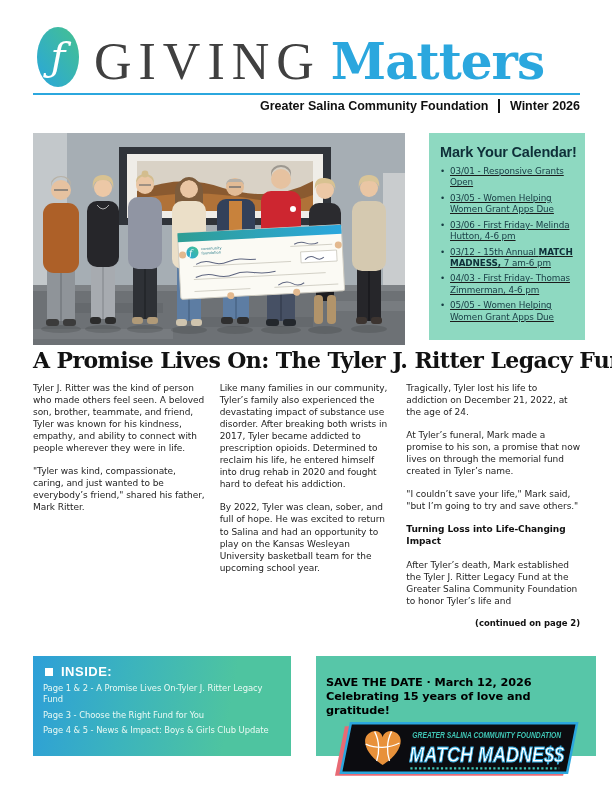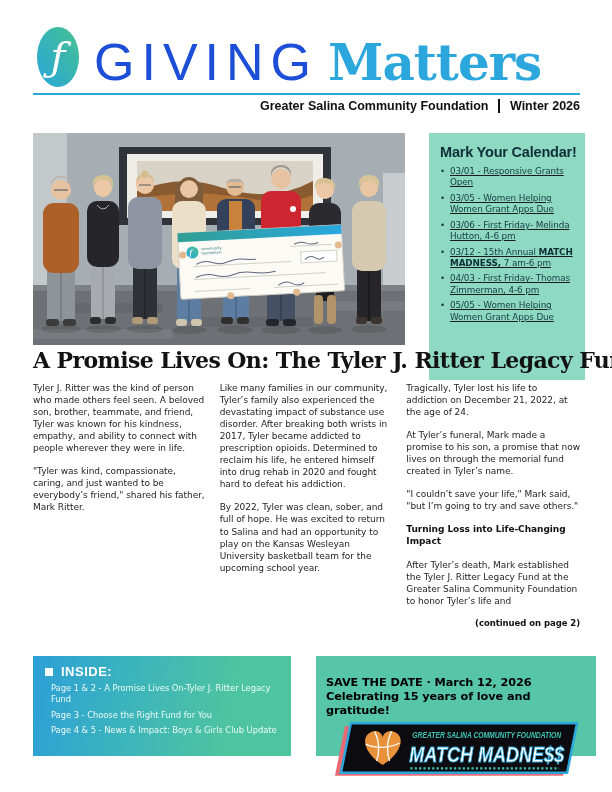--- a/index.html
+++ b/index.html
@@ -13,8 +13,8 @@
   .logo-svg{width:44px;height:62px;margin-right:14px;}
   .masthead h1{margin:0;line-height:1;display:flex;align-items:baseline;}
   .title-black{
-    font-family:Liberation Sans, sans-serif;font-weight:500;font-size:52px;
-    letter-spacing:7px;color:#1d4ed8;
+    font-family:Liberation Serif, serif;font-weight:500;font-size:52px;
+    letter-spacing:7px;color:#404040;
   }
   .title-blue{
     font-family:"DejaVu Serif",serif;font-weight:bold;font-size:50px;

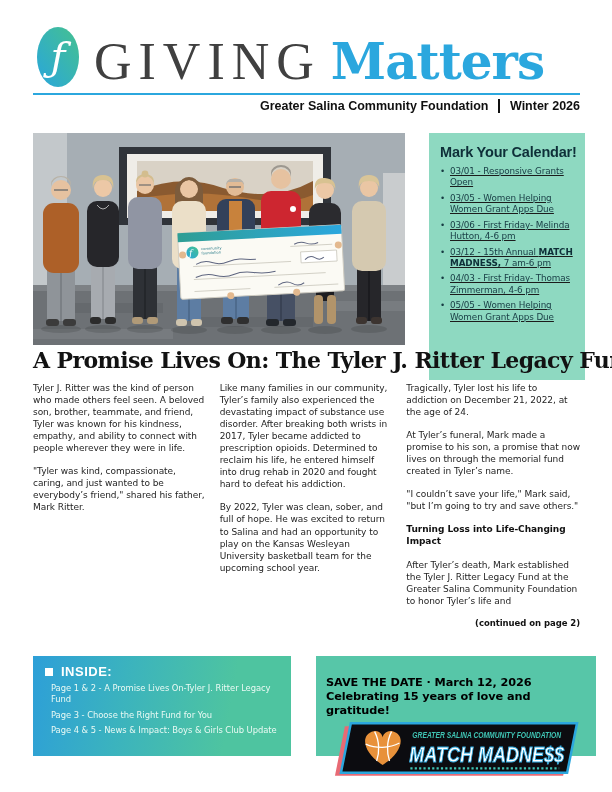--- a/index.html
+++ b/index.html
@@ -30,7 +30,7 @@
   .photo{position:absolute;left:33px;top:133px;width:372px;height:212px;}
   
   .calendar{
-    position:absolute;left:429px;top:133px;width:156px;height:247px;
+    position:absolute;left:429px;top:133px;width:156px;height:207px;
     background:#8ED9C1;padding:11px 8px 0 11px;box-sizing:border-box;
   }
   .calendar h2{

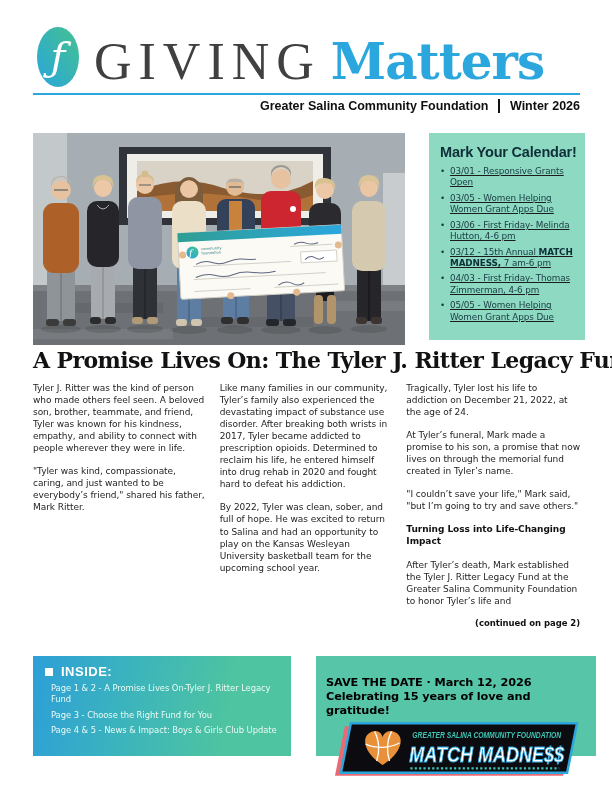--- a/index.html
+++ b/index.html
@@ -72,7 +72,7 @@
   .inside-square{width:8px;height:8px;background:#ffffff;margin-right:8px;}
   .inside-cols{display:flex;gap:10px;}
   .inside-cols .icol{flex:1;}
-  .inside-box p{margin:0 0 5px 8px;font-size:8.4px;line-height:1.28;letter-spacing:-0.05px;}
+  .inside-box p{margin:0 0 5px 0;font-size:8.4px;line-height:1.28;letter-spacing:-0.05px;}
   .save-box{
     position:absolute;left:316px;top:656px;width:280px;height:100px;box-sizing:border-box;
     background:#57C6A8;color:#000000;padding:20px 10px;

